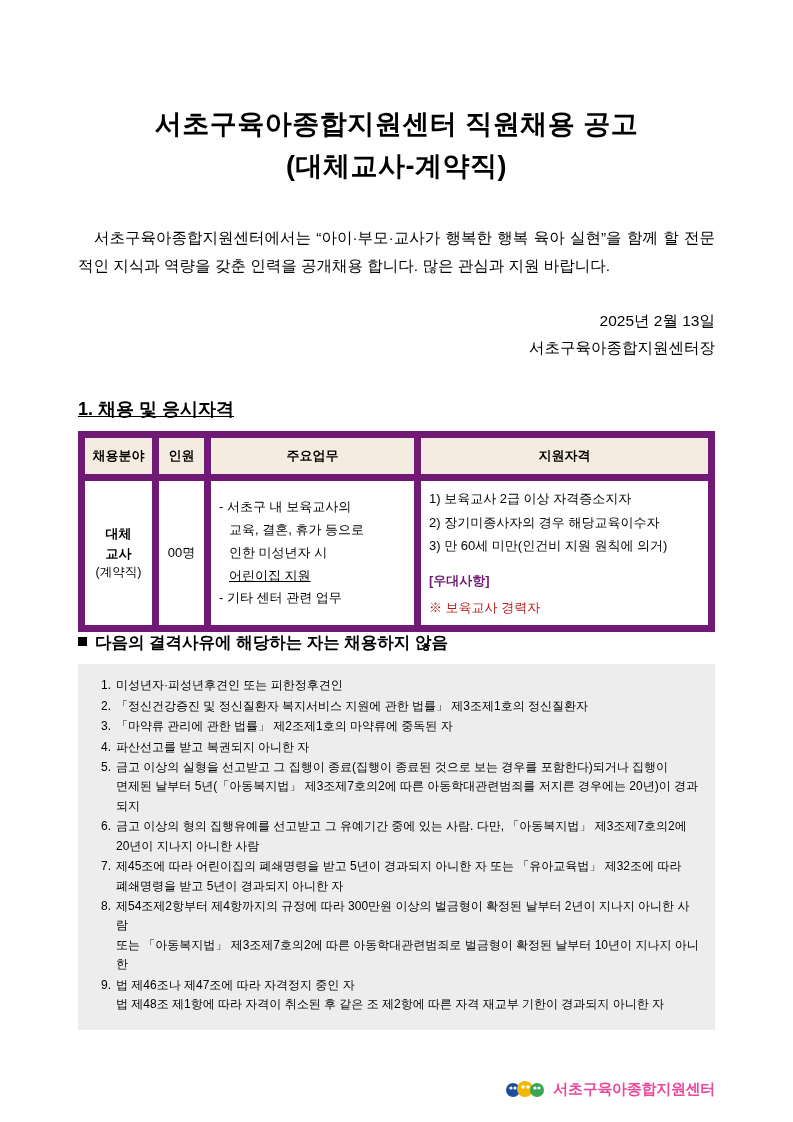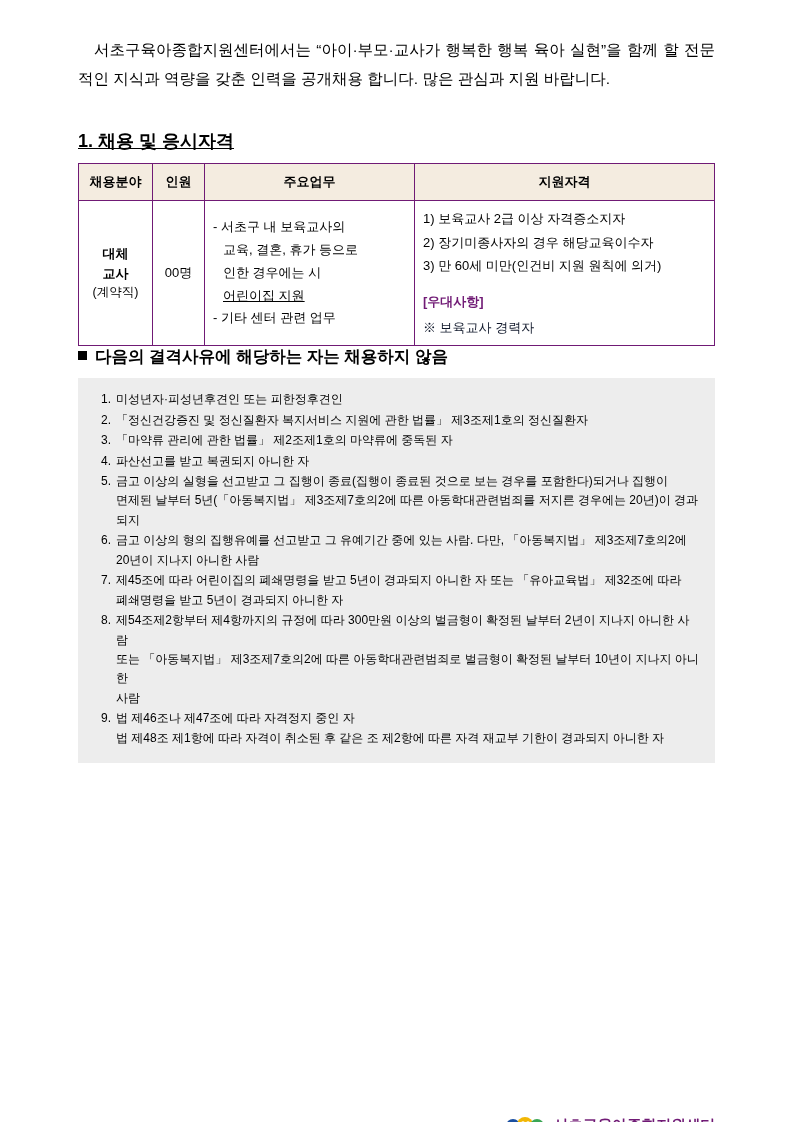--- a/index.html
+++ b/index.html
@@ -179,6 +179,10 @@
 
 <div class="page">
 
+  <div class="title-block">
+    <div class="title-line">서초구육아종합지원센터 직원채용 공고</div>
+    <div class="title-line">(대체교사-계약직)</div>
+  </div>
 
   <div class="intro">서초구육아종합지원센터에서는 “아이·부모·교사가 행복한 행복 육아 실현”을 함께 할 전문적인 지식과 역량을 갖춘 인력을 공개채용 합니다. 많은 관심과 지원 바랍니다.</div>
 

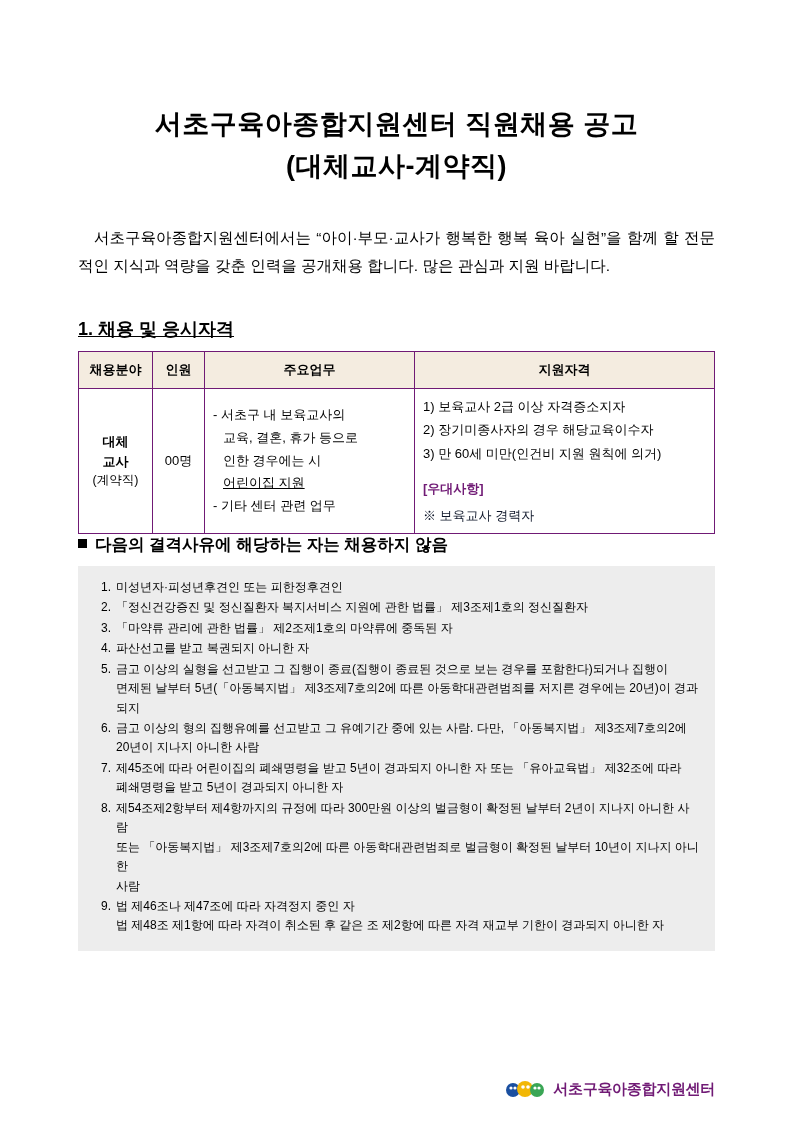--- a/index.html
+++ b/index.html
@@ -186,6 +186,10 @@
 
   <div class="intro">서초구육아종합지원센터에서는 “아이·부모·교사가 행복한 행복 육아 실현”을 함께 할 전문적인 지식과 역량을 갖춘 인력을 공개채용 합니다. 많은 관심과 지원 바랍니다.</div>
 
+  <div class="date-block">
+    <div>2025년 2월 13일</div>
+    <div>서초구육아종합지원센터장</div>
+  </div>
 
   <div class="section-title">1. 채용 및 응시자격</div>
 

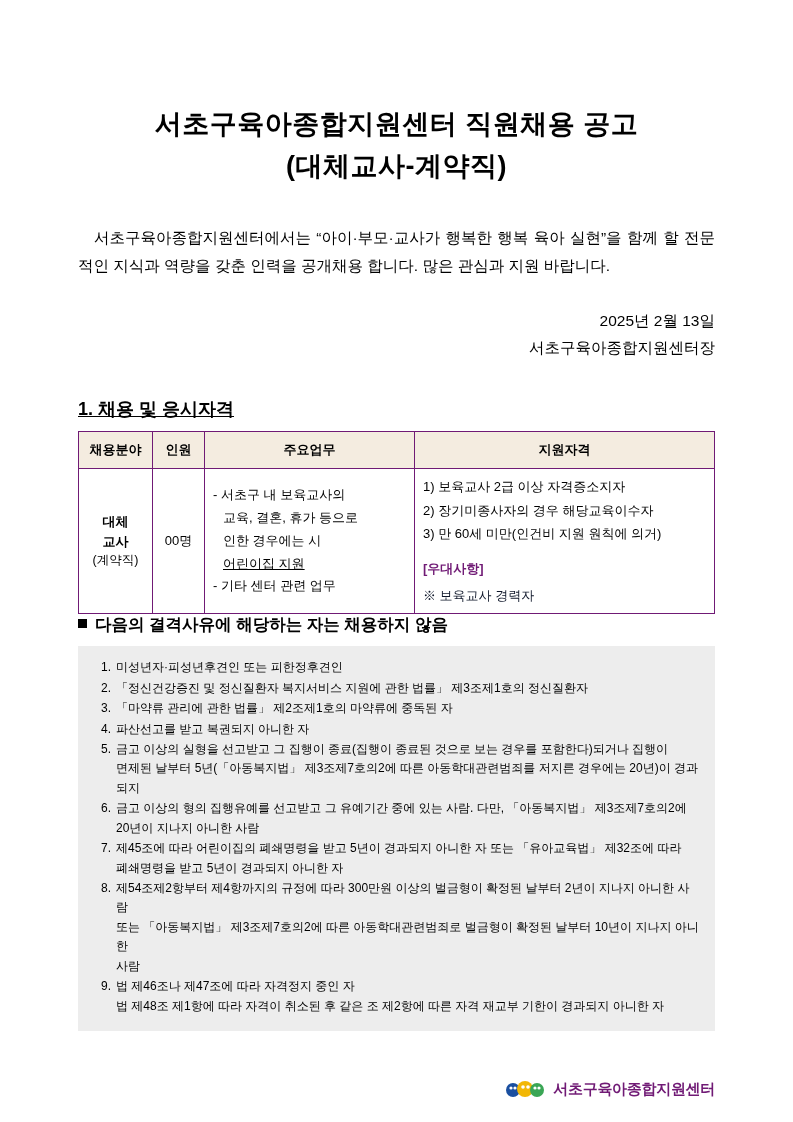--- a/index.html
+++ b/index.html
@@ -58,7 +58,7 @@
   }
   table.main-table th,
   table.main-table td {
-    border: 1px solid #701a75;
+    border: 7px solid #701a75;
     padding: 6px 8px;
     font-size: 13px;
     vertical-align: middle;

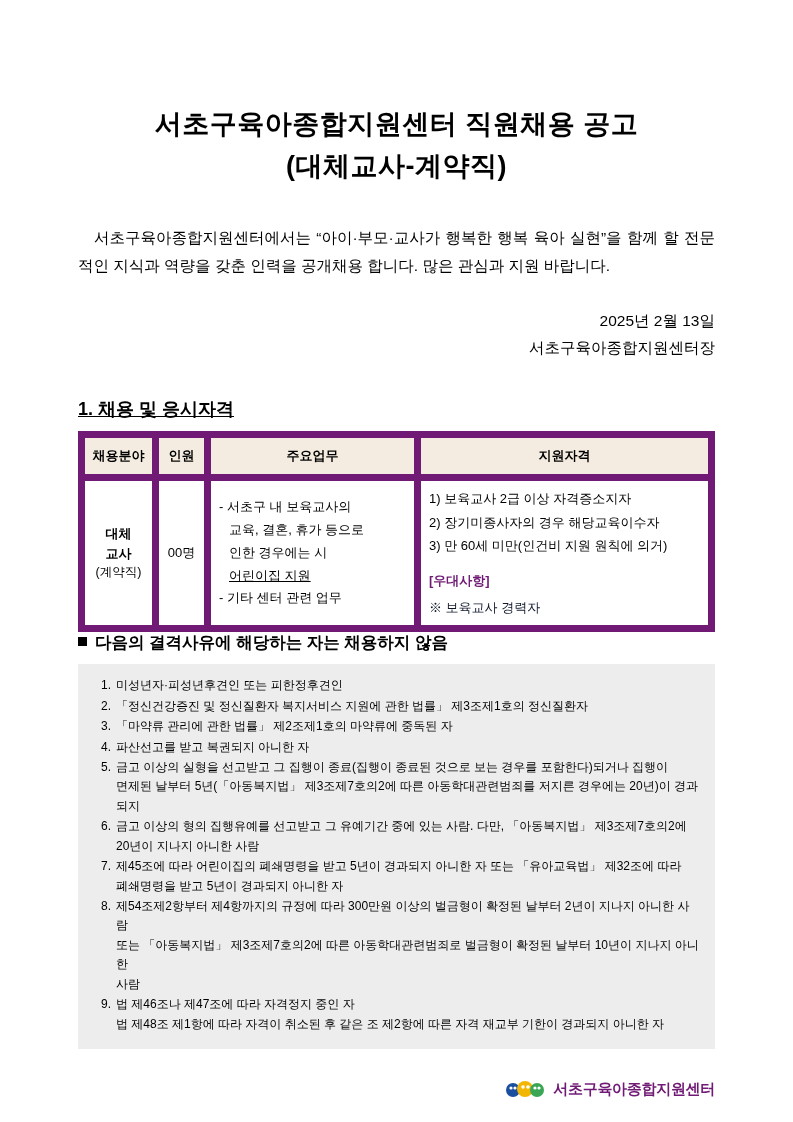--- a/index.html
+++ b/index.html
@@ -219,7 +219,7 @@
         <td class="cell-duty">
           <div>- 서초구 내 보육교사의</div>
           <div style="padding-left:10px;">교육, 결혼, 휴가 등으로</div>
-          <div style="padding-left:10px;">인한 경우에는 시</div>
+          <div style="padding-left:10px;">인한 미성년자 시</div>
           <div style="padding-left:10px;text-decoration:underline;">어린이집 지원</div>
           <div>- 기타 센터 관련 업무</div>
         </td>

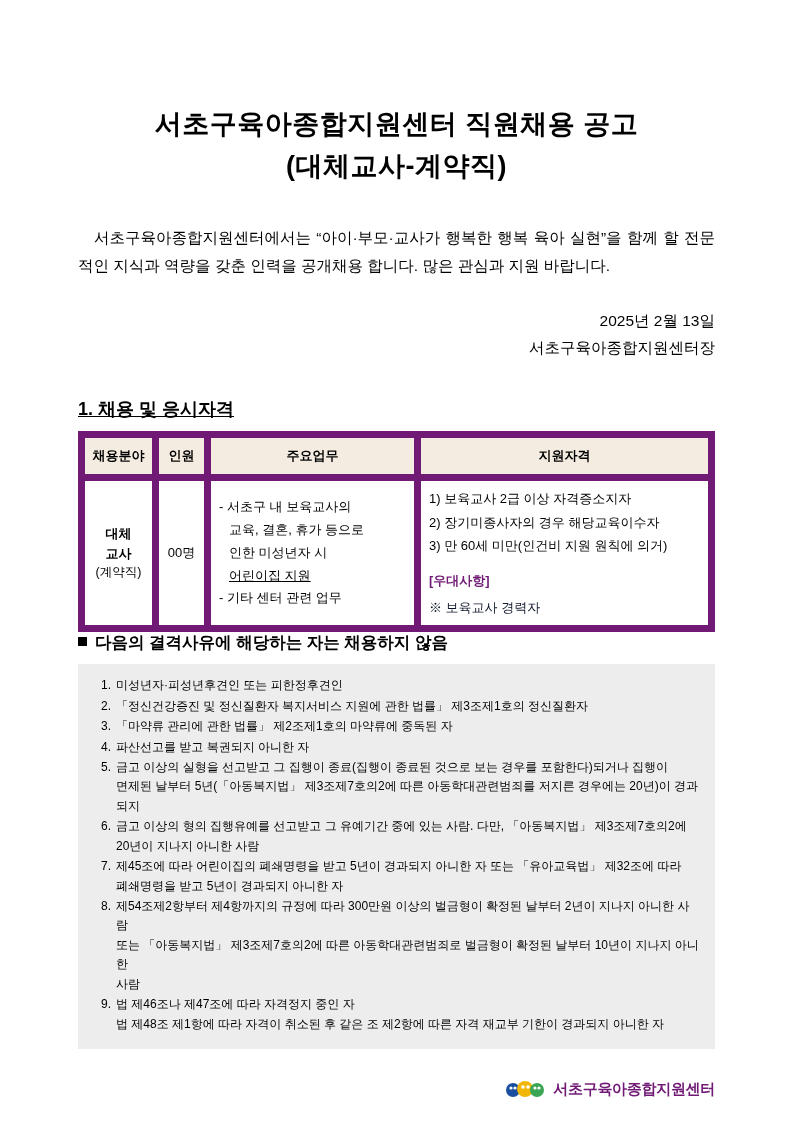--- a/index.html
+++ b/index.html
@@ -106,7 +106,7 @@
     margin-top: 12px;
   }
   .qual-note {
-    color: #0f172a;
+    color: #b91c1c;
     margin-top: 3px;
   }
   .block-heading {

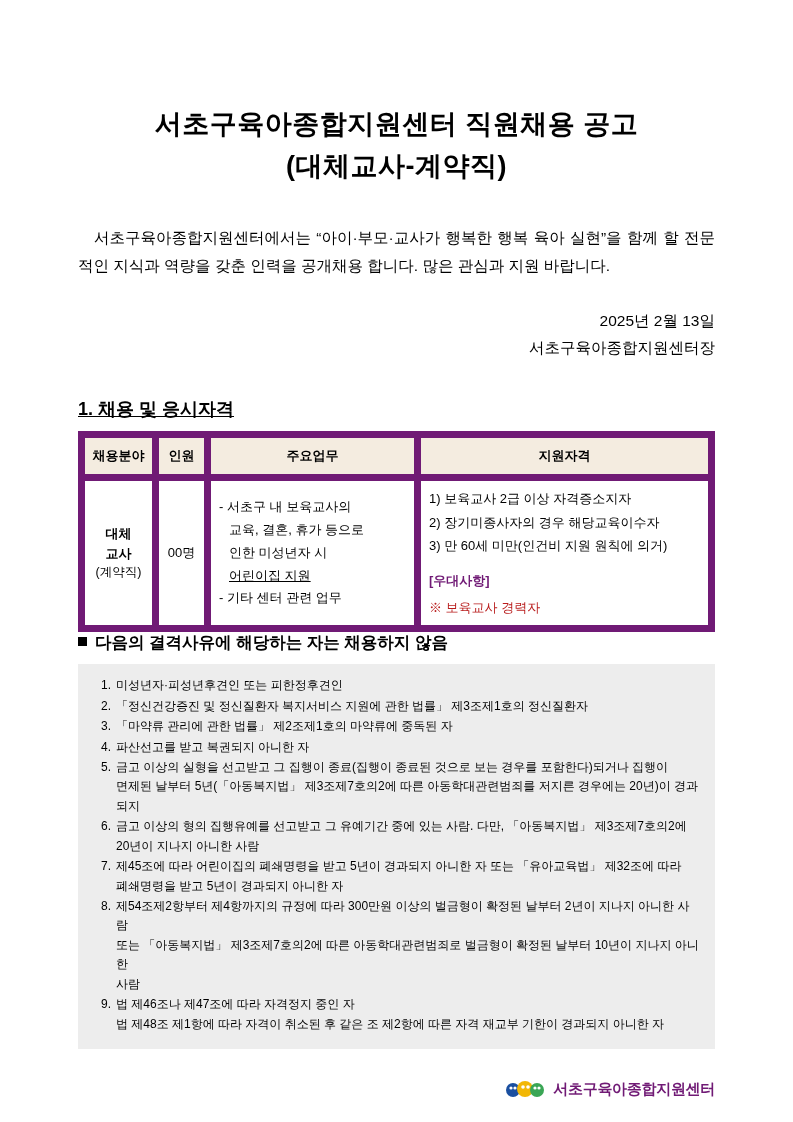--- a/index.html
+++ b/index.html
@@ -290,7 +290,6 @@
         <span class="gb-text">
           <span class="cont">제54조제2항부터 제4항까지의 규정에 따라 300만원 이상의 벌금형이 확정된 날부터 2년이 지나지 아니한 사람</span>
           <span class="cont">또는 「아동복지법」 제3조제7호의2에 따른 아동학대관련범죄로 벌금형이 확정된 날부터 10년이 지나지 아니한</span>
-          <span class="cont">사람</span>
         </span>
       </li>
       <li>

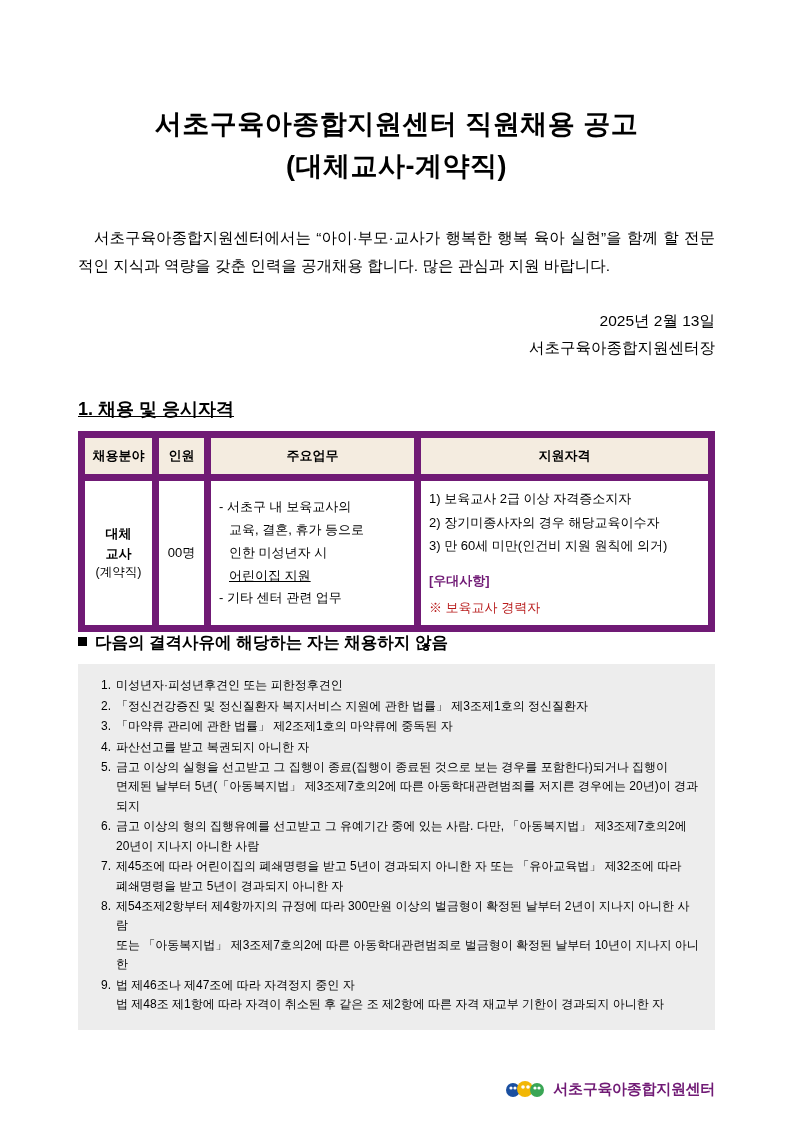--- a/index.html
+++ b/index.html
@@ -170,7 +170,7 @@
   .logo-text {
     font-size: 15px;
     font-weight: bold;
-    color: #701a75;
+    color: #ec4899;
     letter-spacing: -0.3px;
   }
 </style>

